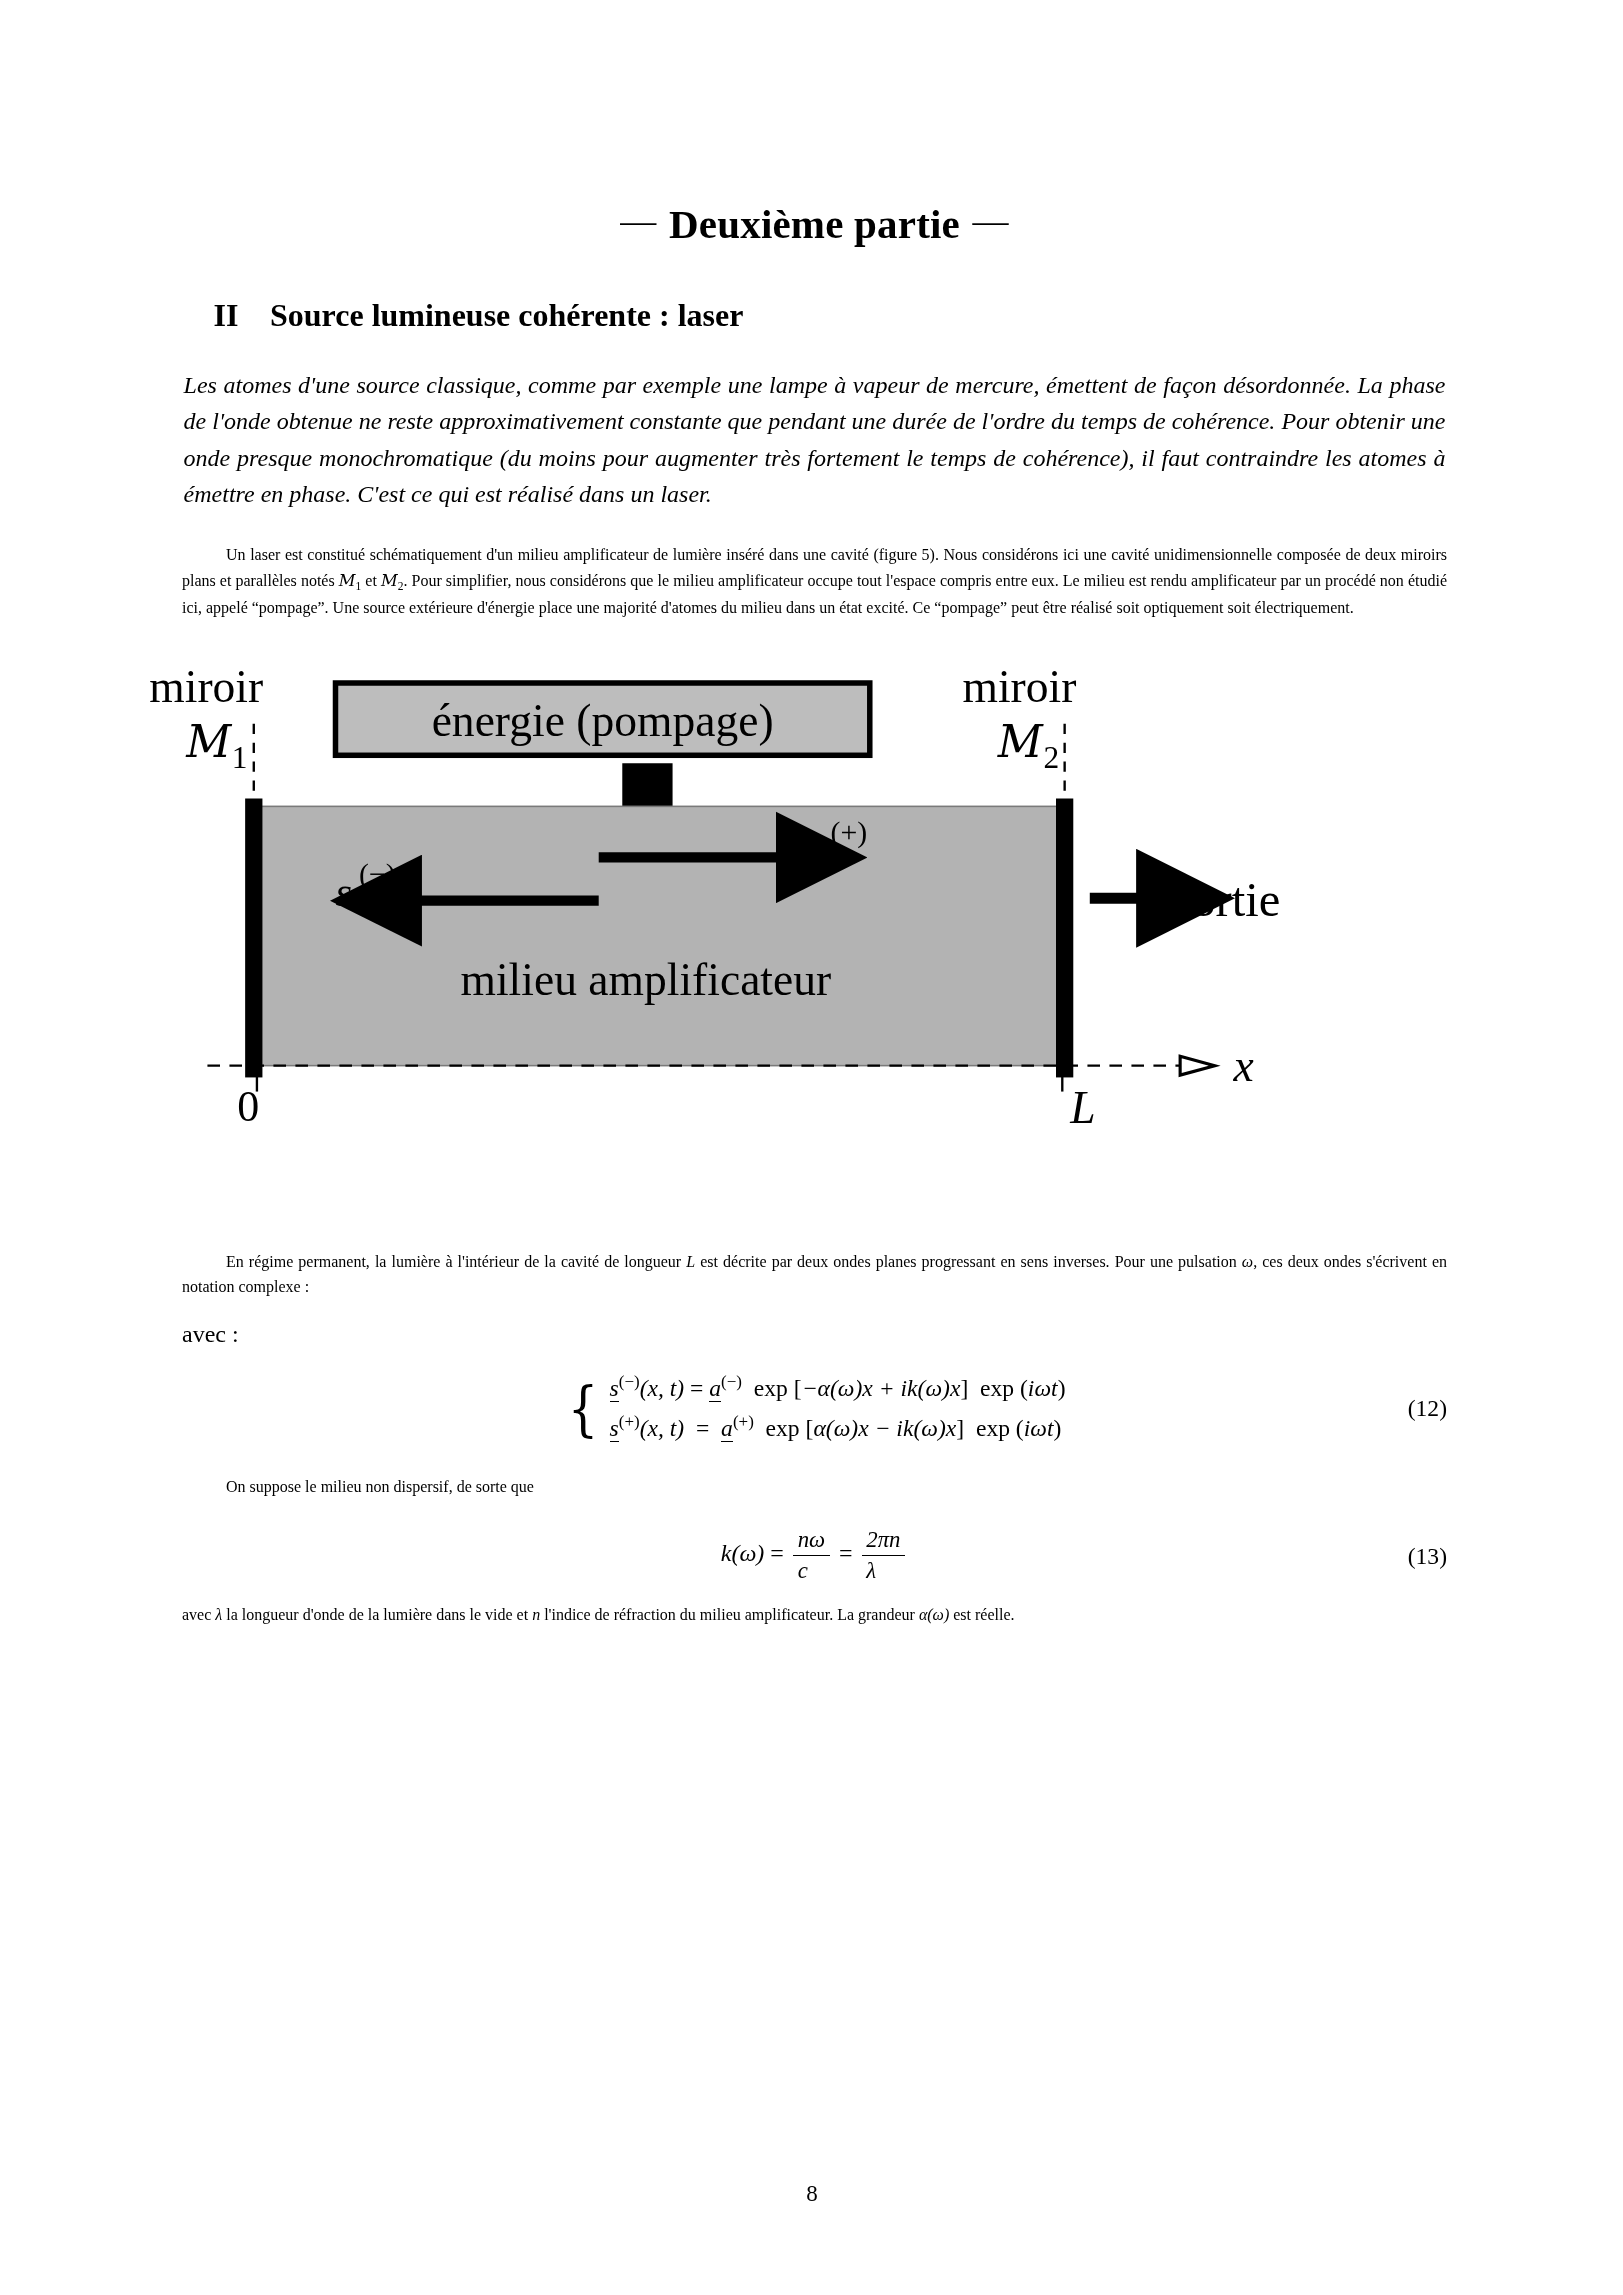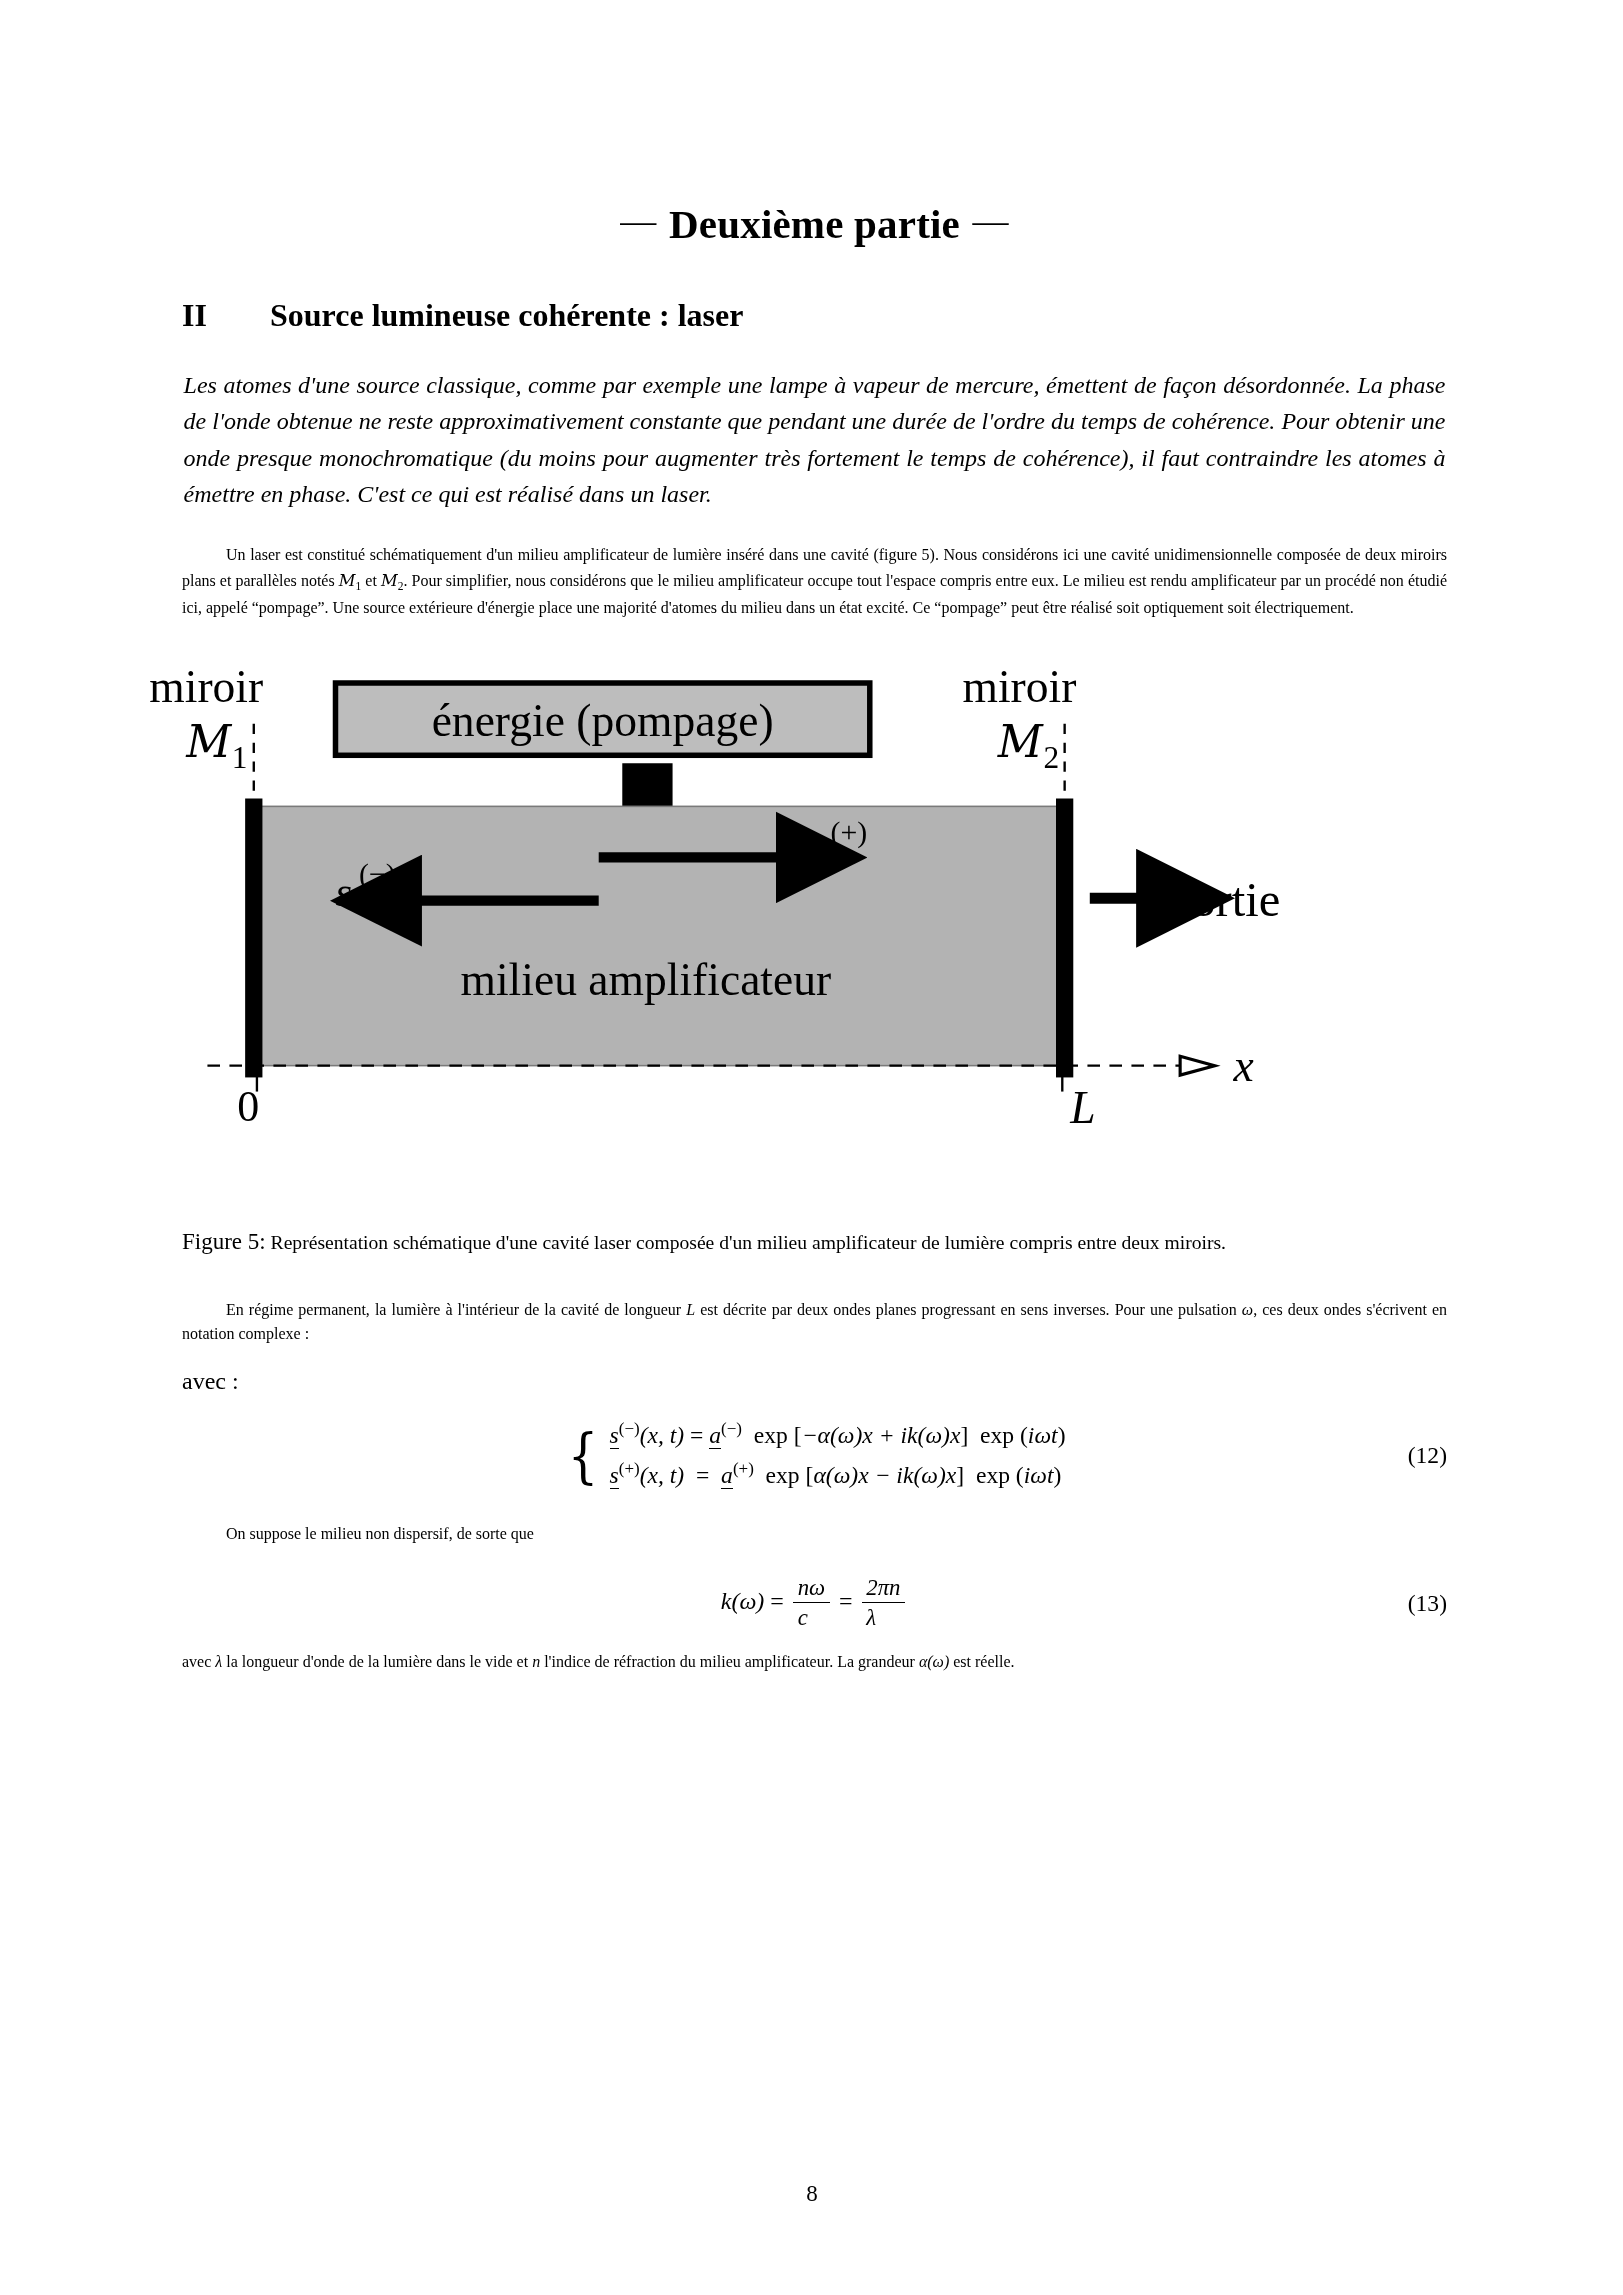--- a/index.html
+++ b/index.html
@@ -56,6 +56,7 @@
   .section-num {
     width: 88px;
     display: inline-block;
+    text-align: center;
   }
 
   

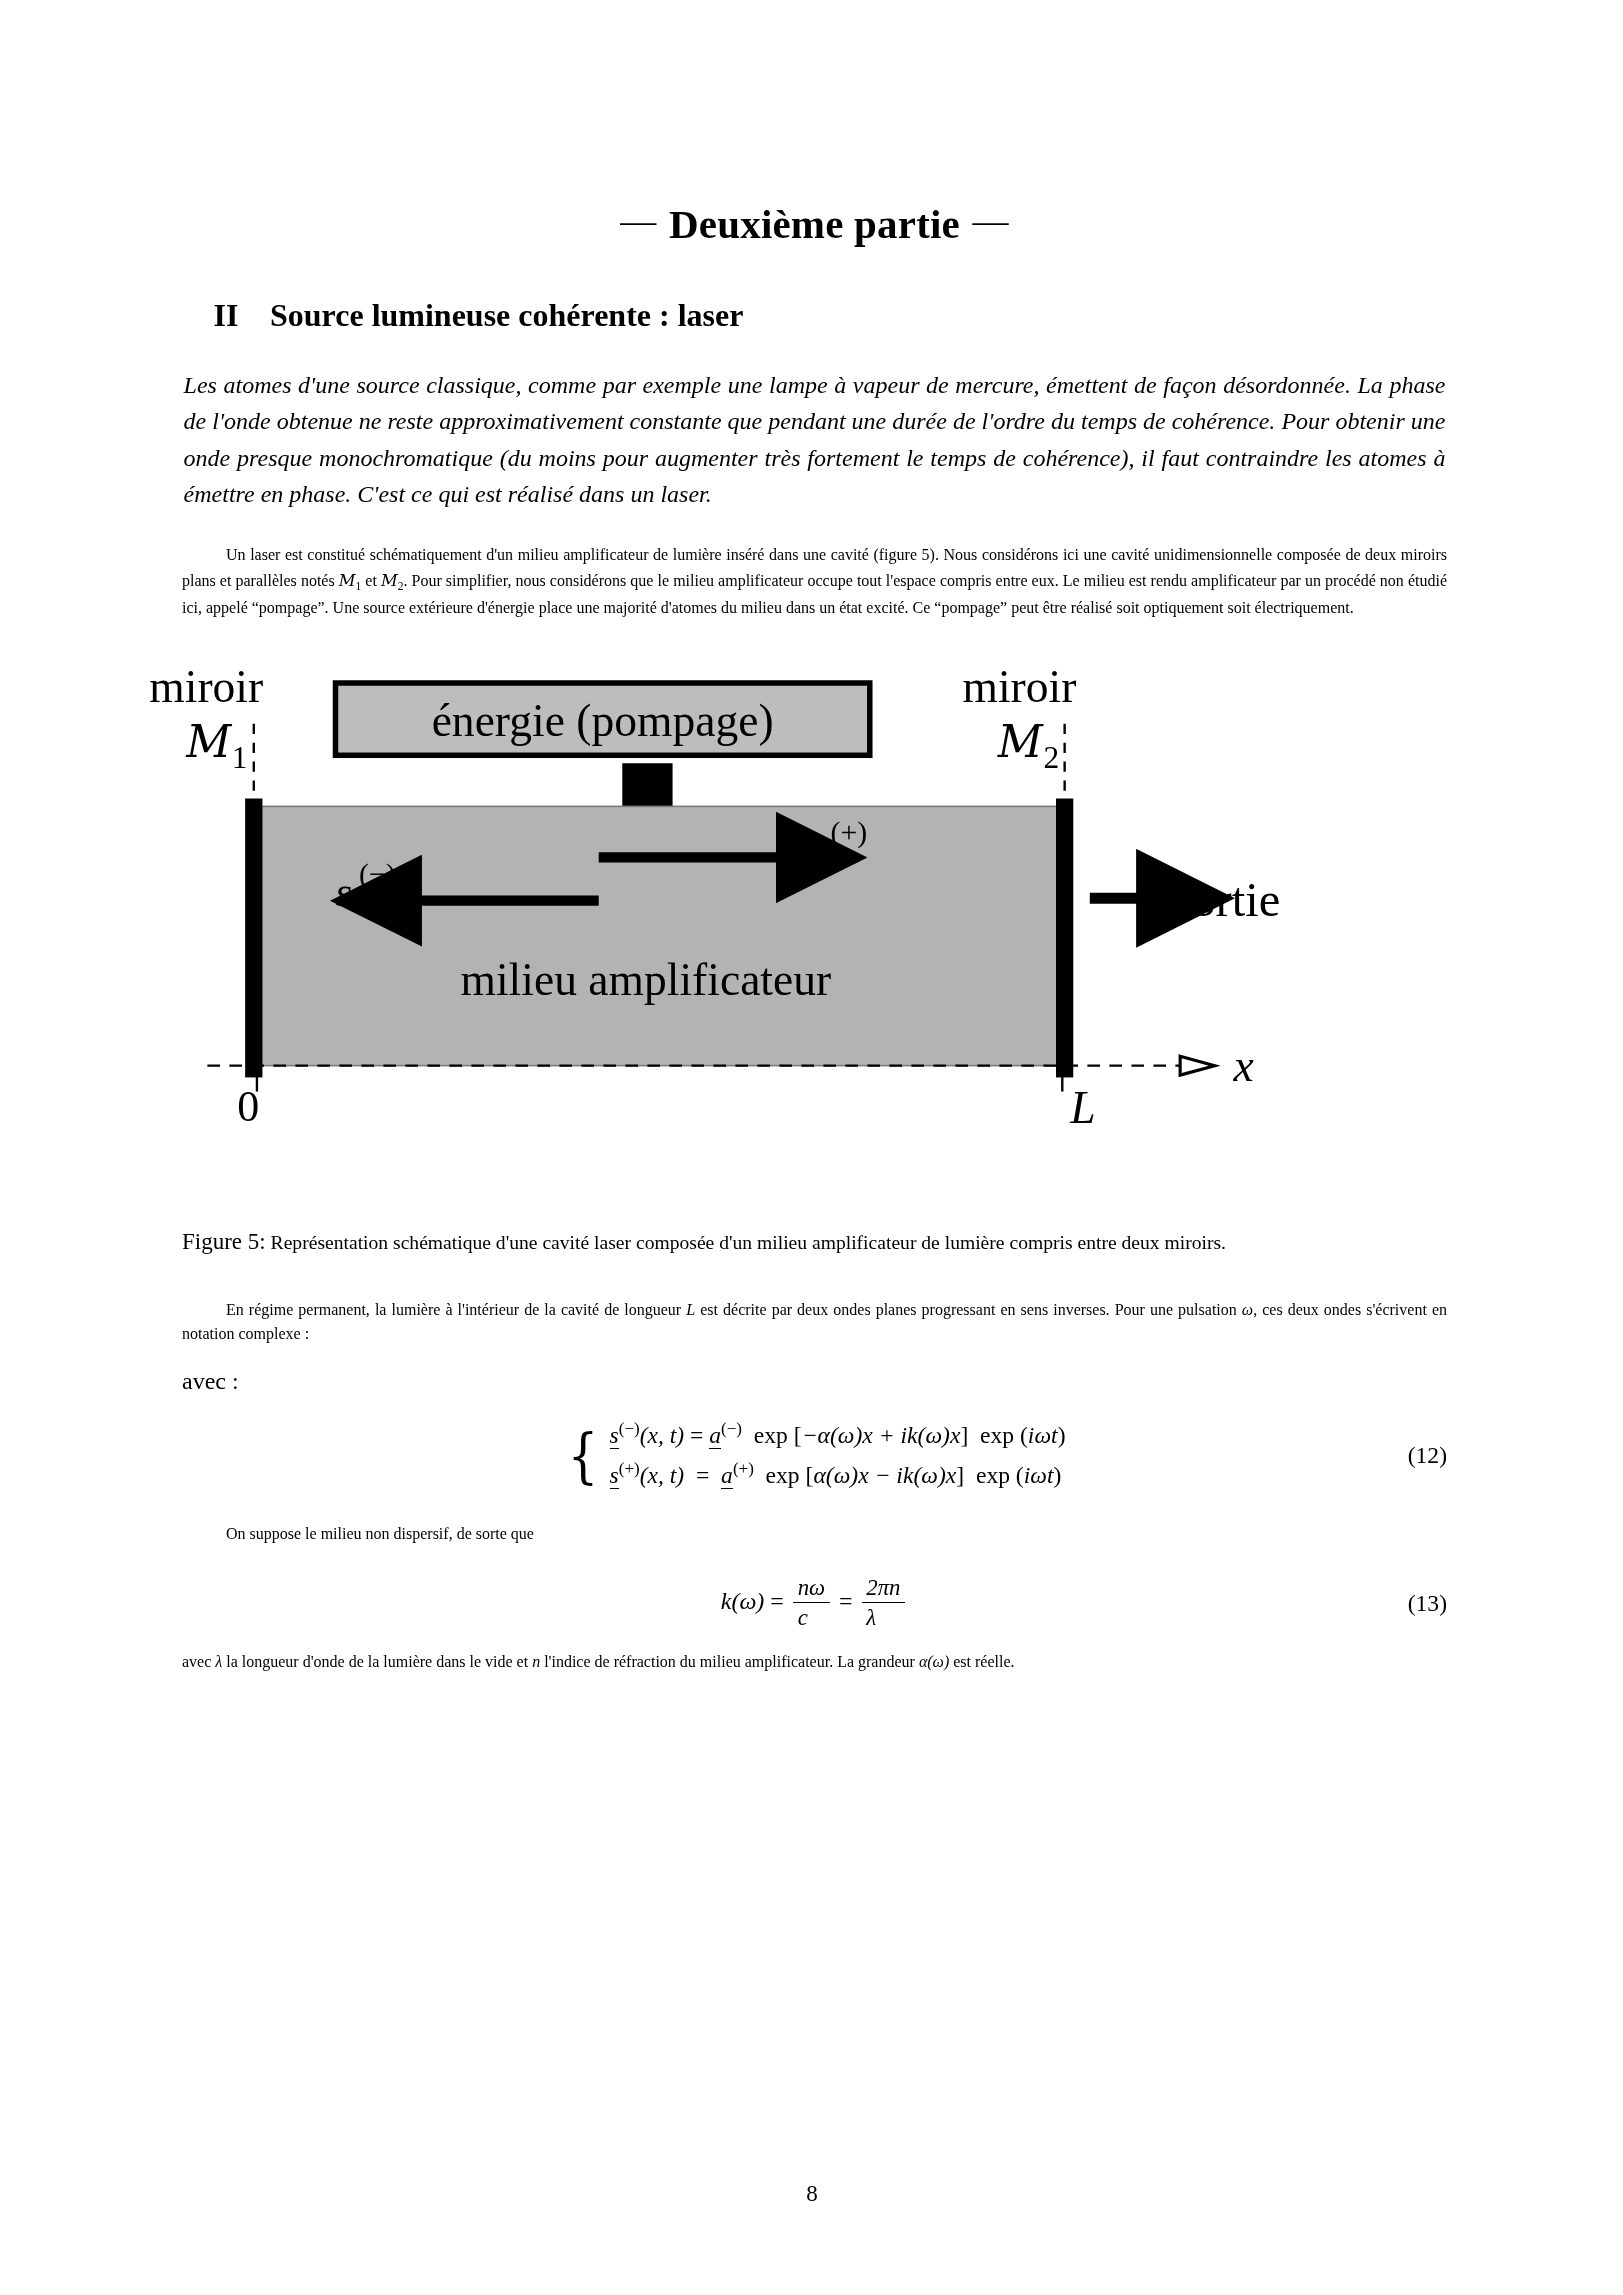--- a/index.html
+++ b/index.html
@@ -237,10 +237,6 @@
     </svg>
   </div>
 
-  <div class="fig-caption">
-    <span class="fignum">Figure 5:</span>
-    <span>Représentation schématique d'une cavité laser composée d'un milieu amplificateur de lumière compris entre deux miroirs.</span>
-  </div>
 
   <div class="para" style="margin-top:39px">
     <span>En régime permanent, la lumière à l'intérieur de la cavité de longueur </span><span class="mathvar">L</span><span> est décrite par deux ondes planes progressant en sens inverses. Pour une pulsation </span><span class="mathvar">ω</span><span>, ces deux ondes s'écrivent en notation complexe :</span>

